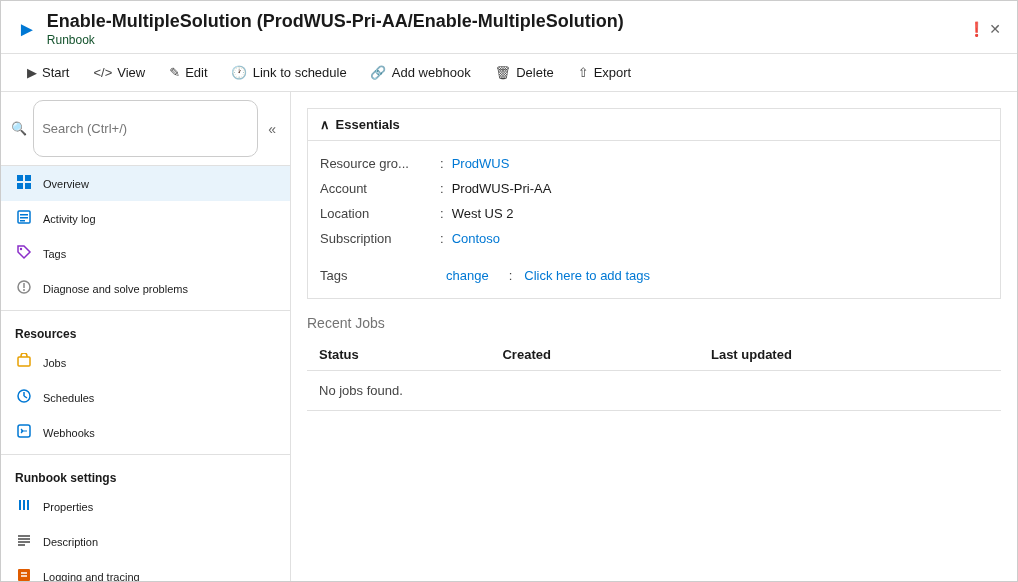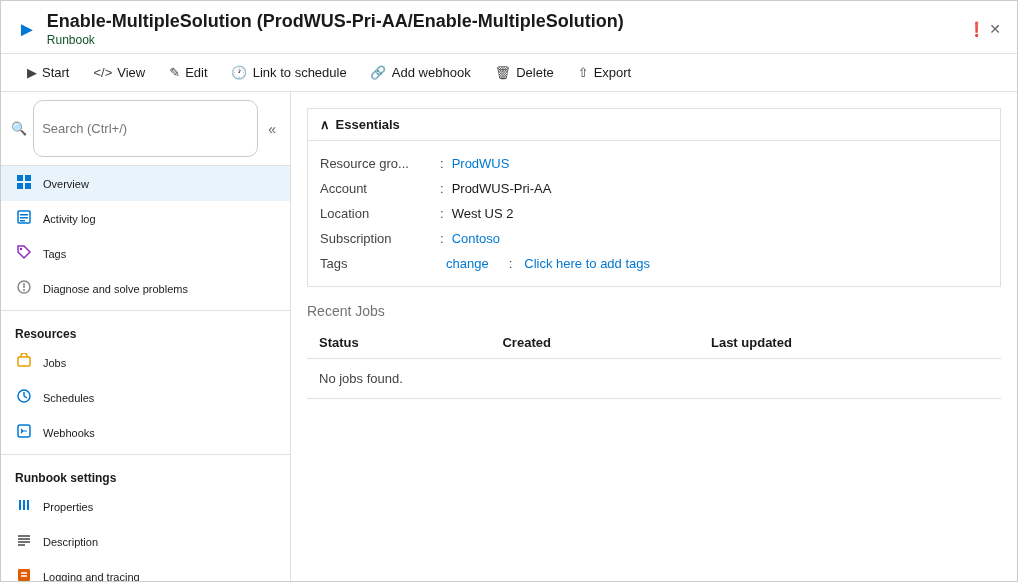--- a/index.html
+++ b/index.html
@@ -288,7 +288,7 @@
             <span class="essentials-label">Tags</span>
             <a class="essentials-link" style="margin-left:6px; margin-right:20px;">change</a>
             <span class="essentials-colon">:</span>
-            <a class="essentials-link" style="margin-left:4px;">Click here to add tags</a>
+            <a class="essentials-link" style="margin-left:4px;margin-top:12px;">Click here to add tags</a>
           </div>
 
         </div>

